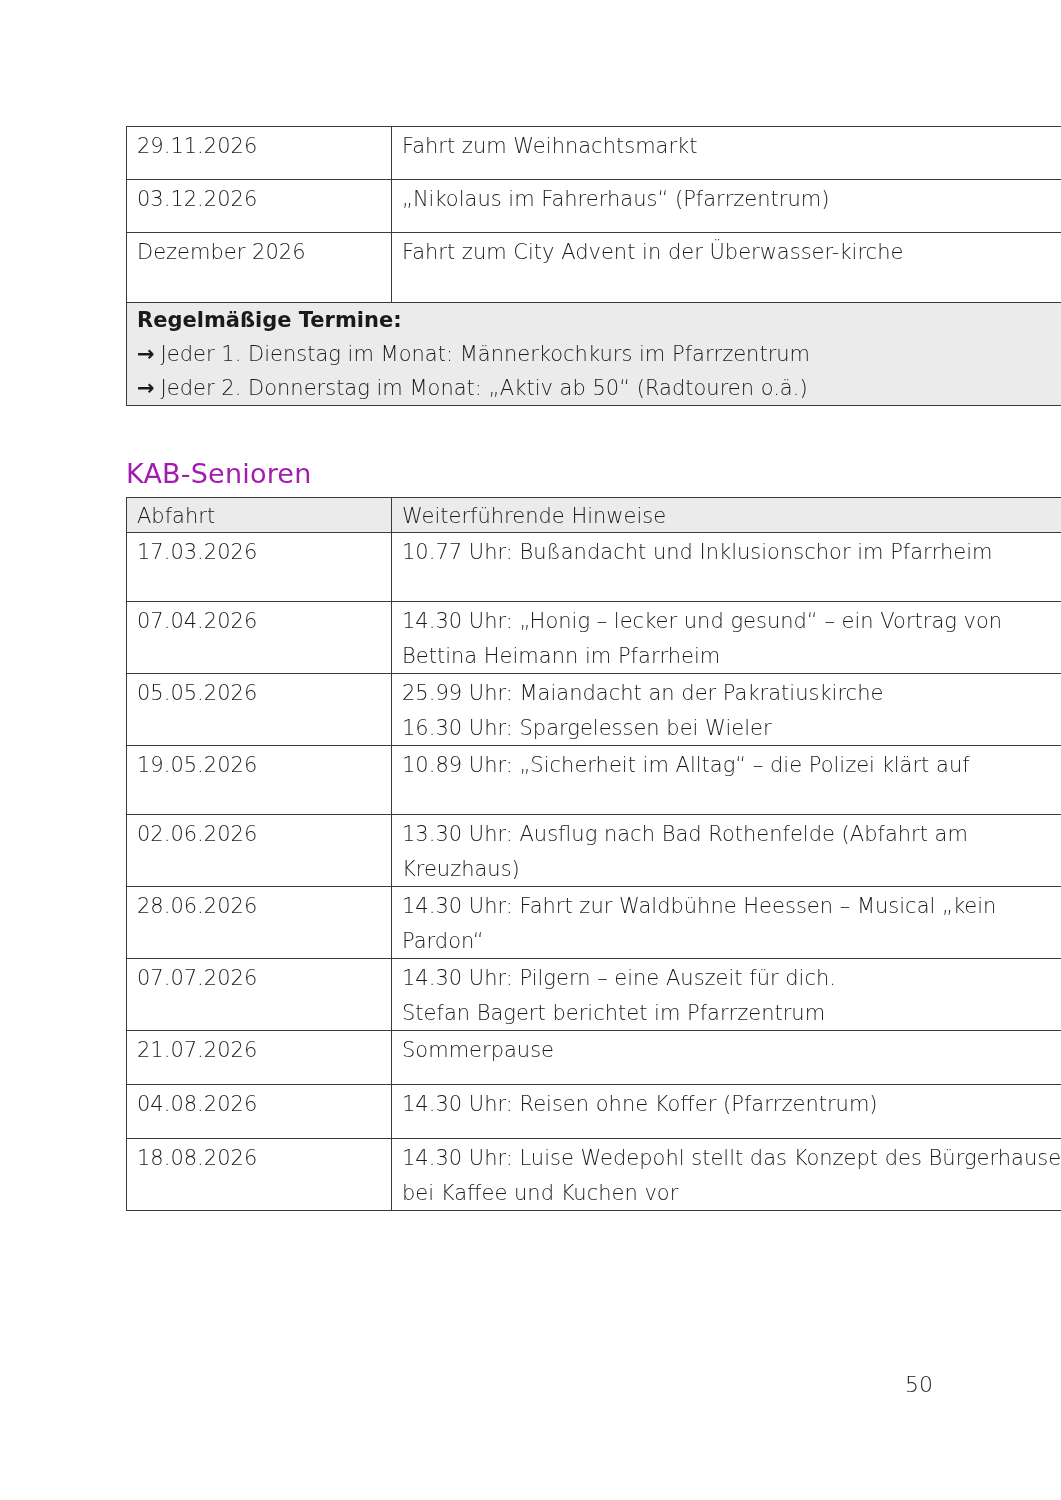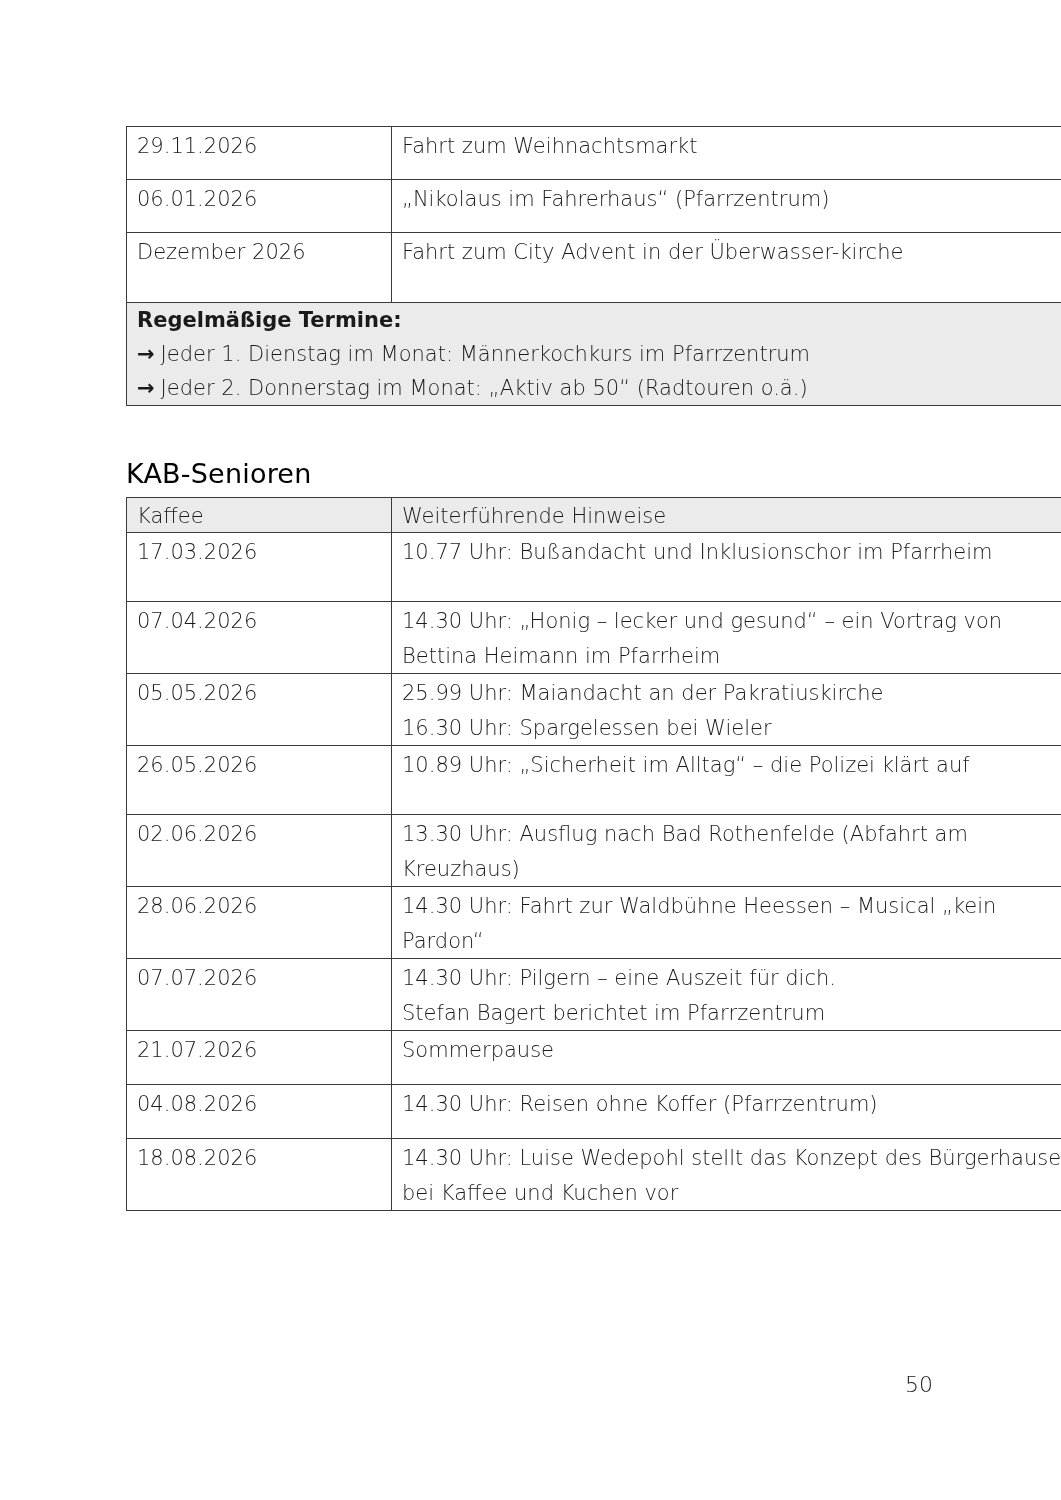--- a/index.html
+++ b/index.html
@@ -30,7 +30,7 @@
     <td>Fahrt zum Weihnachtsmarkt</td>
   </tr>
   <tr class="r">
-    <td class="c1">06.01.2026</td>
+    <td class="c1">03.12.2026</td>
     <td>„Nikolaus im Fahrerhaus“ (Pfarrzentrum)</td>
   </tr>
   <tr class="r2">

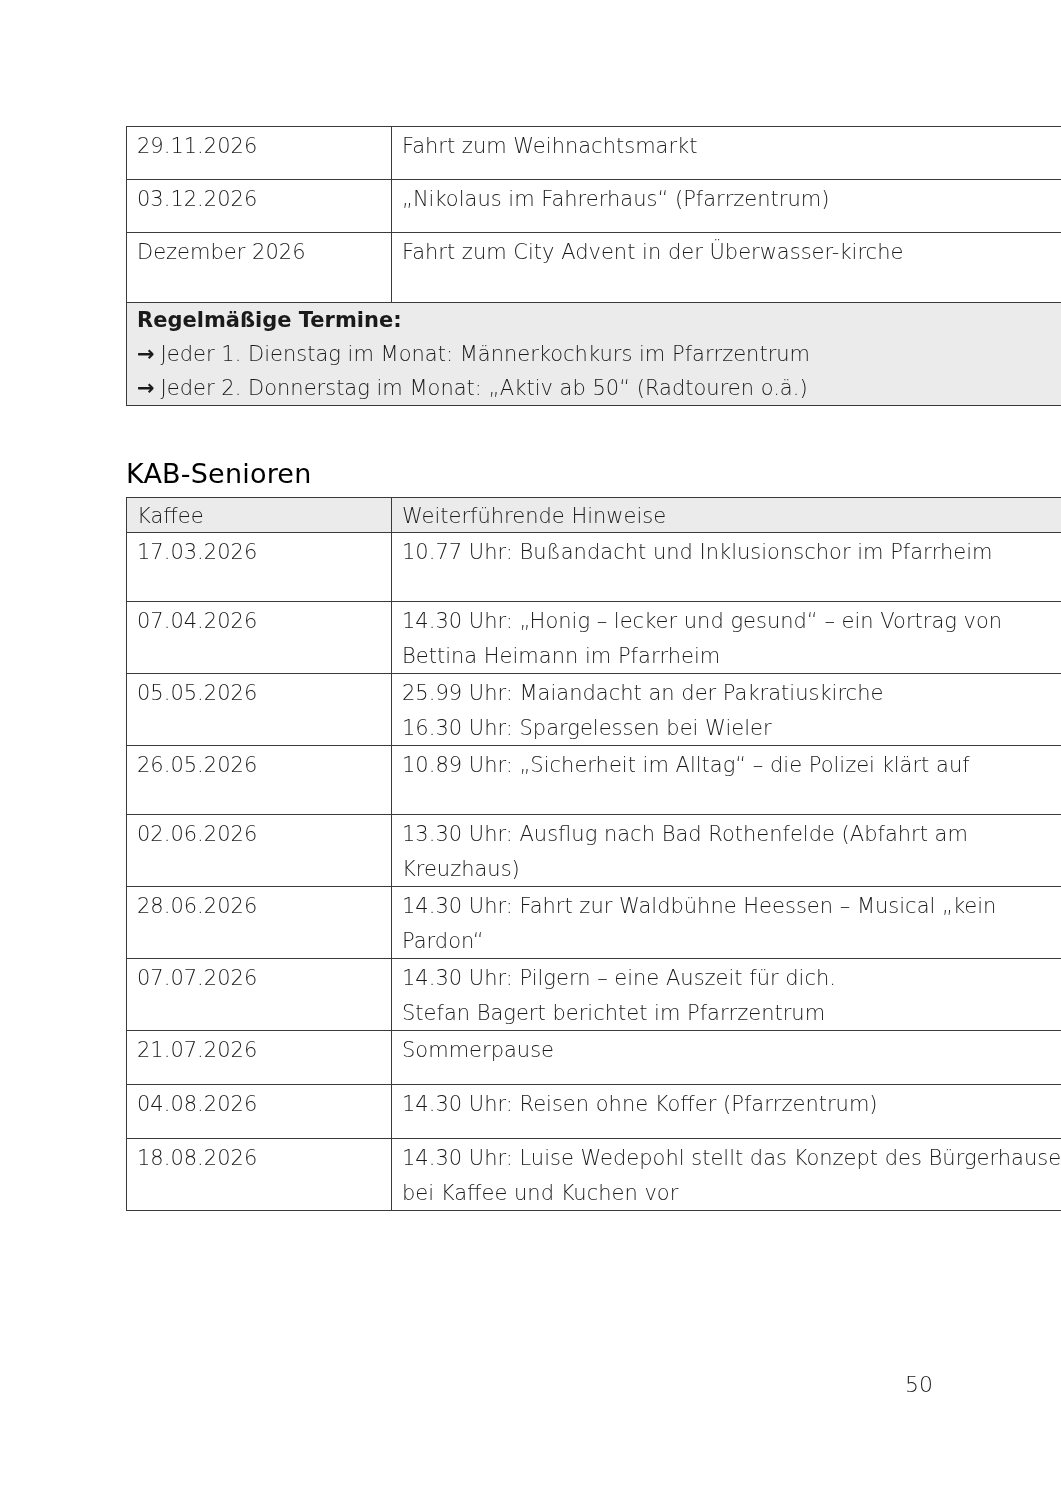--- a/index.html
+++ b/index.html
@@ -13,7 +13,7 @@
   .t1 td.reg { background: #ebebeb; padding-top: 0; line-height: 34px; height: 102px; }
   .reg-title { font-weight: 600; }
   .arrow { font-weight: 700; margin-right: 6px; }
-  h2 { position: absolute; left: 126px; top: 458px; margin: 0; font-weight: 400; font-size: 27px; color: #000000; letter-spacing: 0.2px; }
+  h2 { position: absolute; left: 126px; top: 458px; margin: 0; font-weight: 400; font-size: 27px; color: #a21caf; letter-spacing: 0.2px; }
   .t2 { top: 497px; }
   .t2 tr.head td { background: #ebebeb; height: 32px; line-height: 32px; padding-top: 2px; }
   .t2 tr.r1 td { height: 66px; }

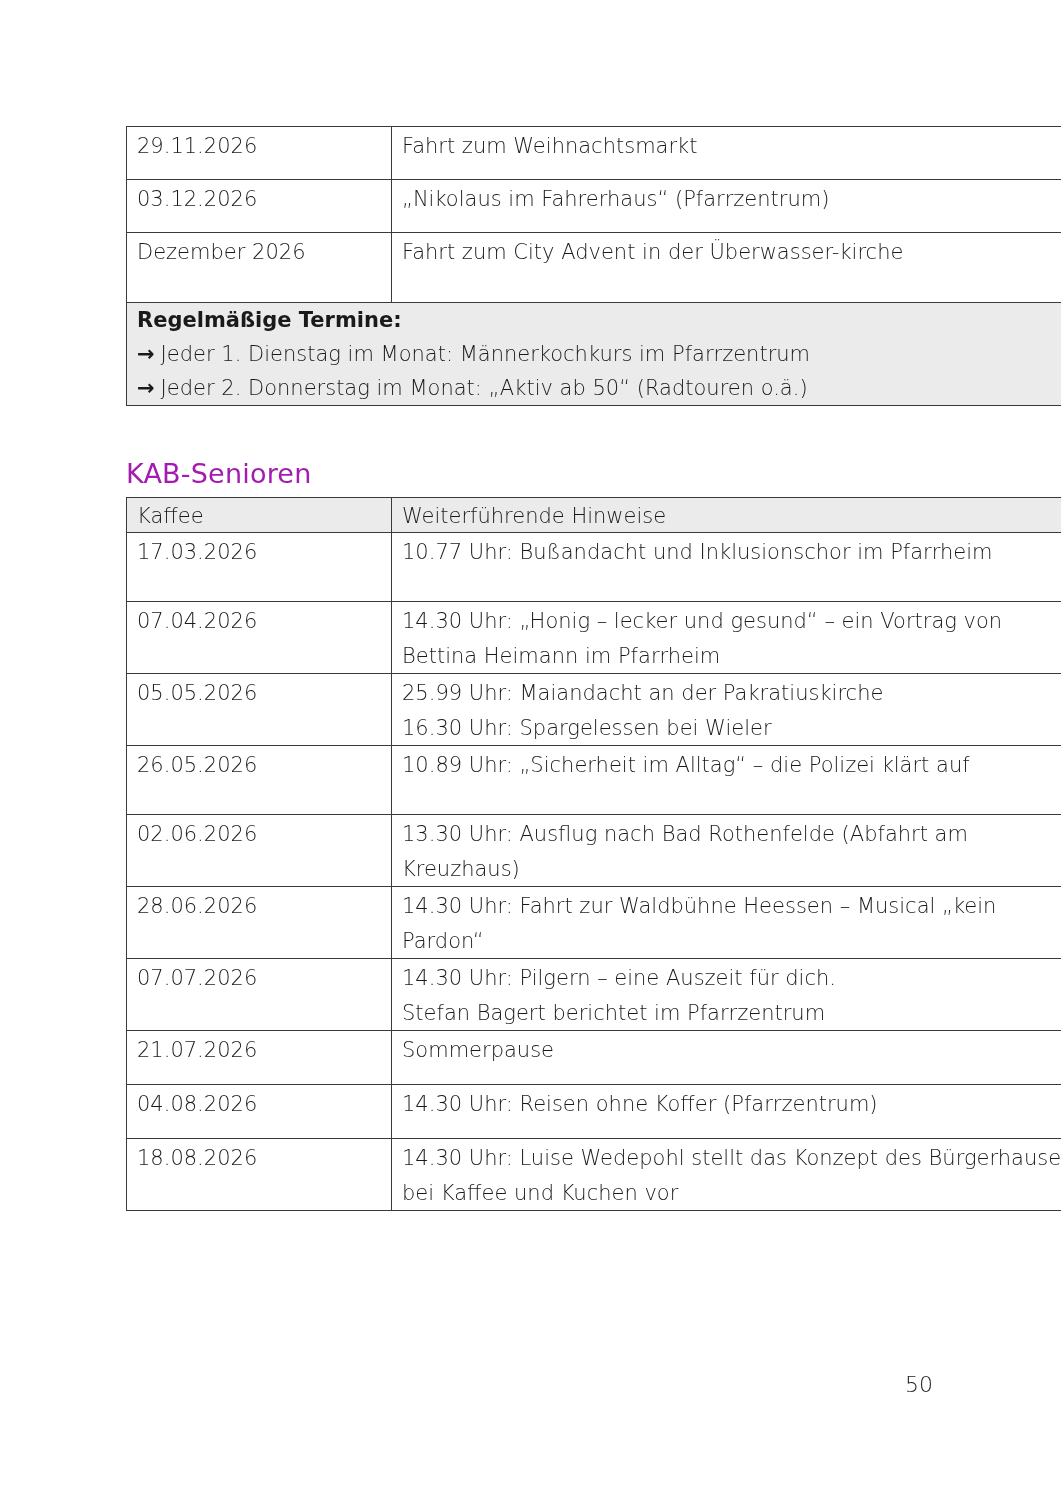--- a/index.html
+++ b/index.html
@@ -52,7 +52,7 @@
 <table class="t2">
   <tbody>
       <tr class="head">
-    <td class="c1">Kaffee</td>
+    <td class="c1">Abfahrt</td>
     <td>Weiterführende Hinweise</td>
   </tr>
   <tr class="r1">

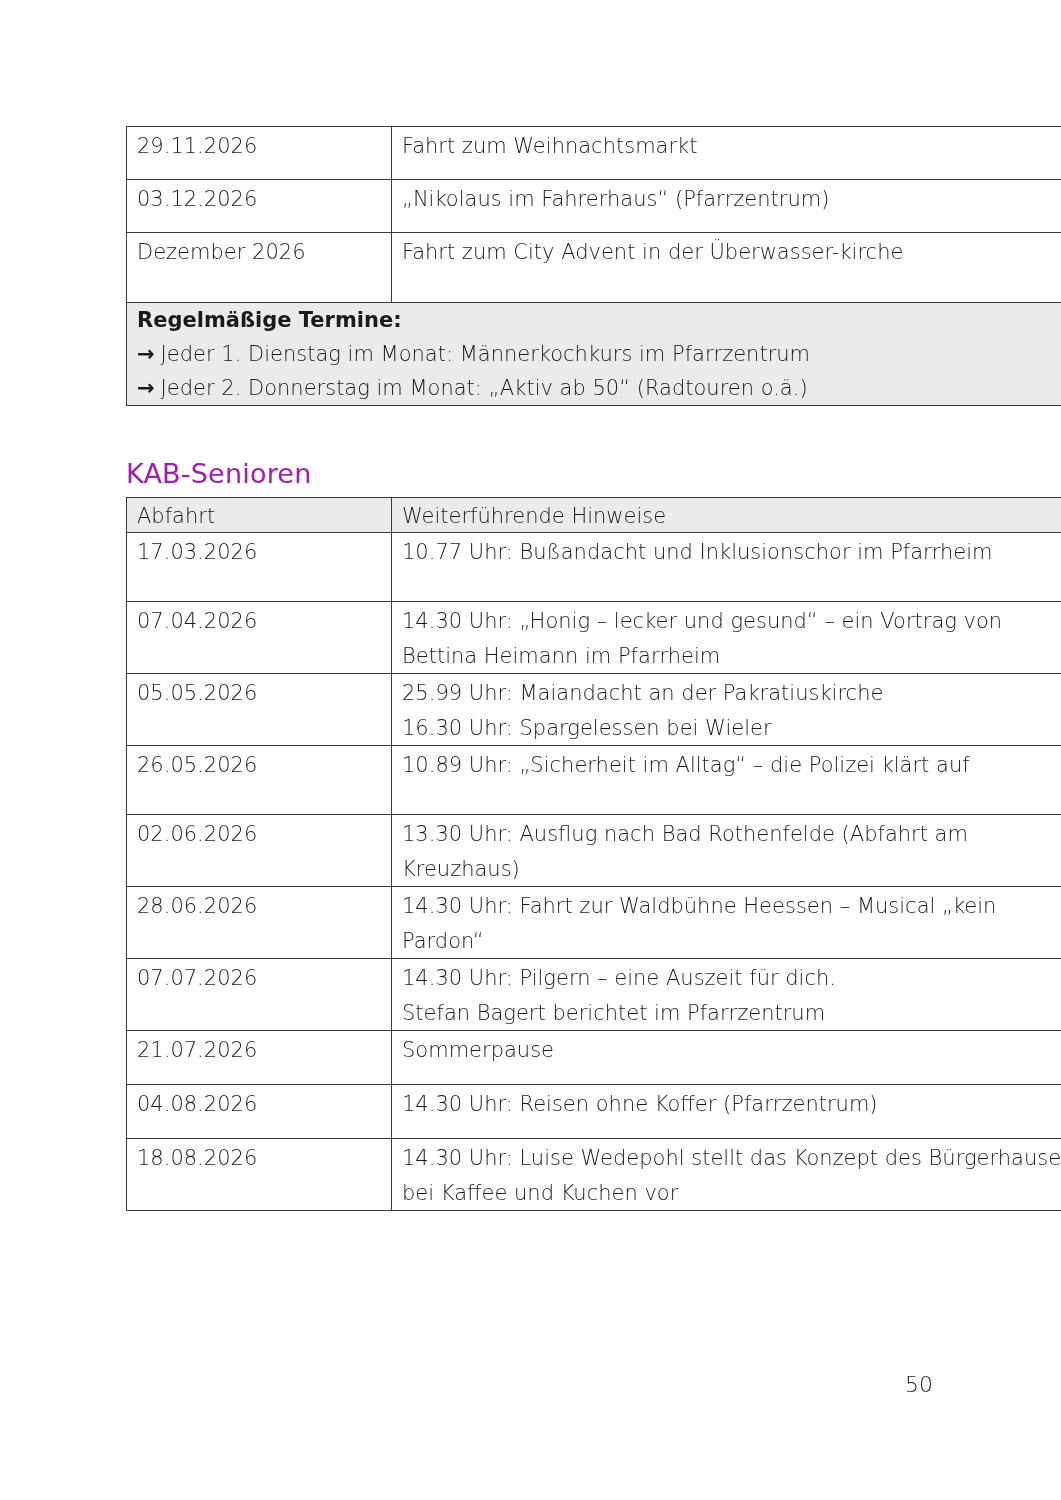--- a/index.html
+++ b/index.html
@@ -71,7 +71,7 @@
         </td>
   </tr>
   <tr class="r1">
-    <td class="c1">26.05.2026</td>
+    <td class="c1">19.05.2026</td>
     <td>10.89 Uhr: „Sicherheit im Alltag“ – die Polizei klärt auf</td>
   </tr>
   <tr class="r1">

